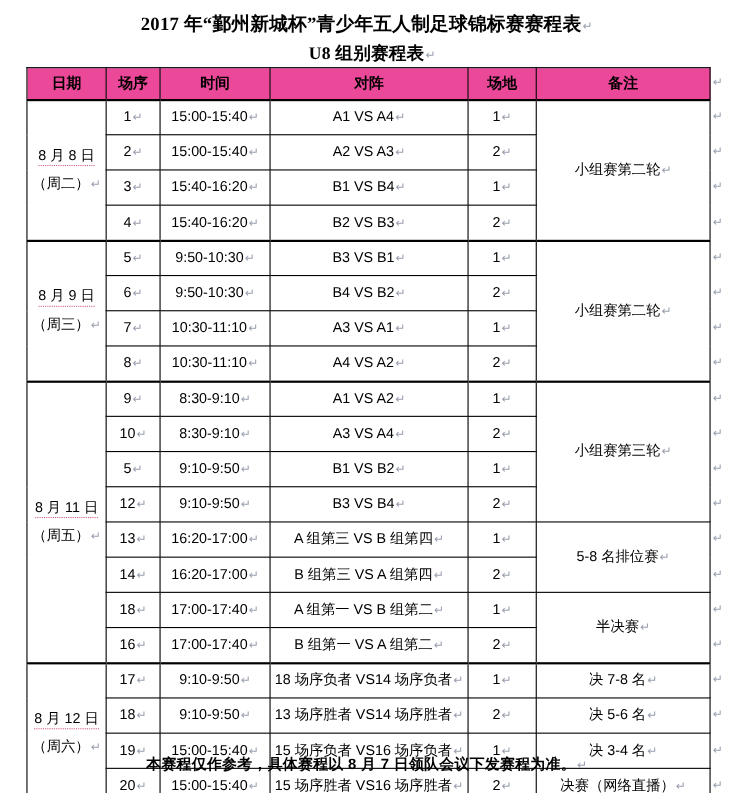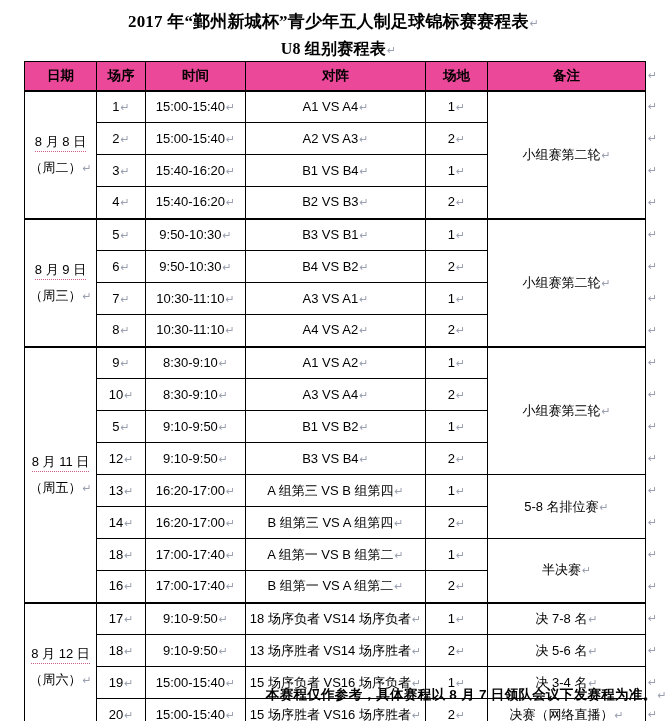--- a/index.html
+++ b/index.html
@@ -117,7 +117,7 @@
     left: 0;
     top: 686px;
     width: 667px;
-    text-align: right;
+    text-align: center;
     font-size: 13.5px;
     font-weight: bold;
     letter-spacing: 0.3px;

